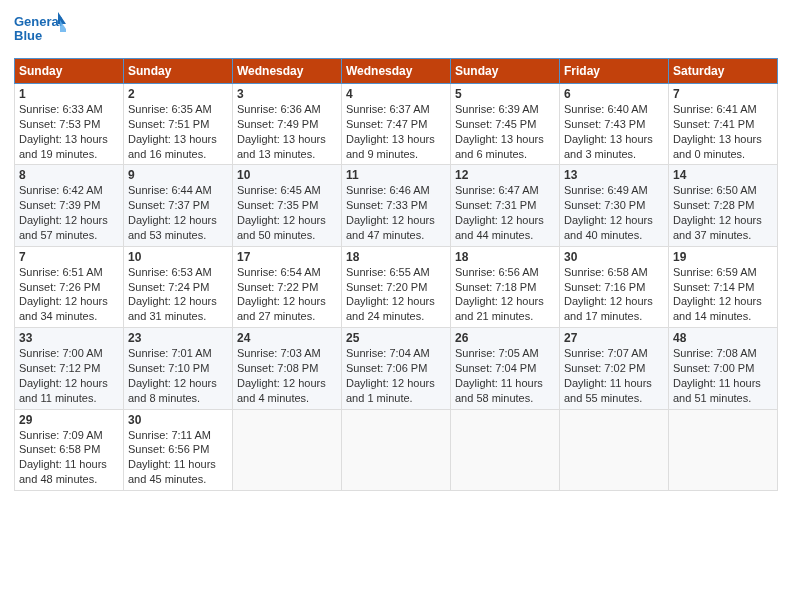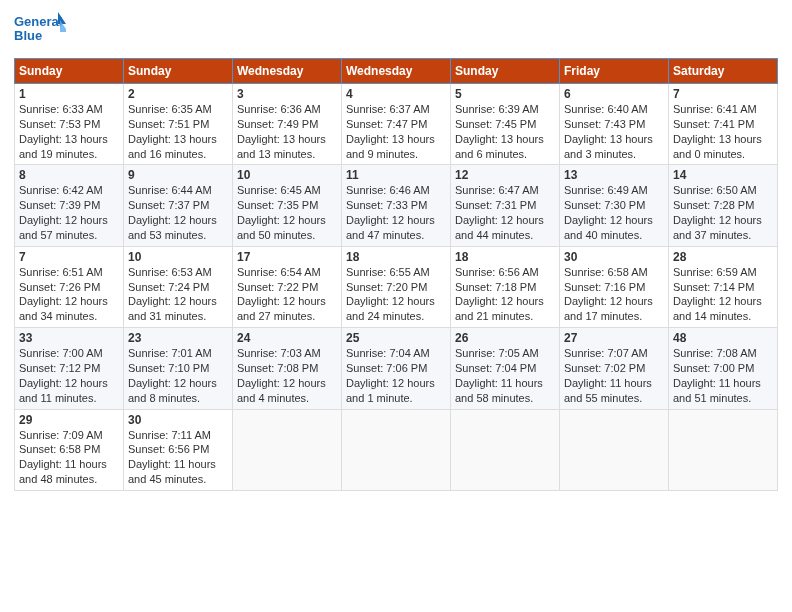--- a/index.html
+++ b/index.html
@@ -202,7 +202,7 @@
             <div class="day-info">Sunrise: 6:58 AM<br>Sunset: 7:16 PM<br>Daylight: 12 hours and 17 minutes.</div>
           </td>
           <td>
-            <span class="day-num">28</span>
+            <span class="day-num">19</span>
             <div class="day-info">Sunrise: 6:59 AM<br>Sunset: 7:14 PM<br>Daylight: 12 hours and 14 minutes.</div>
           </td>
         </tr>

